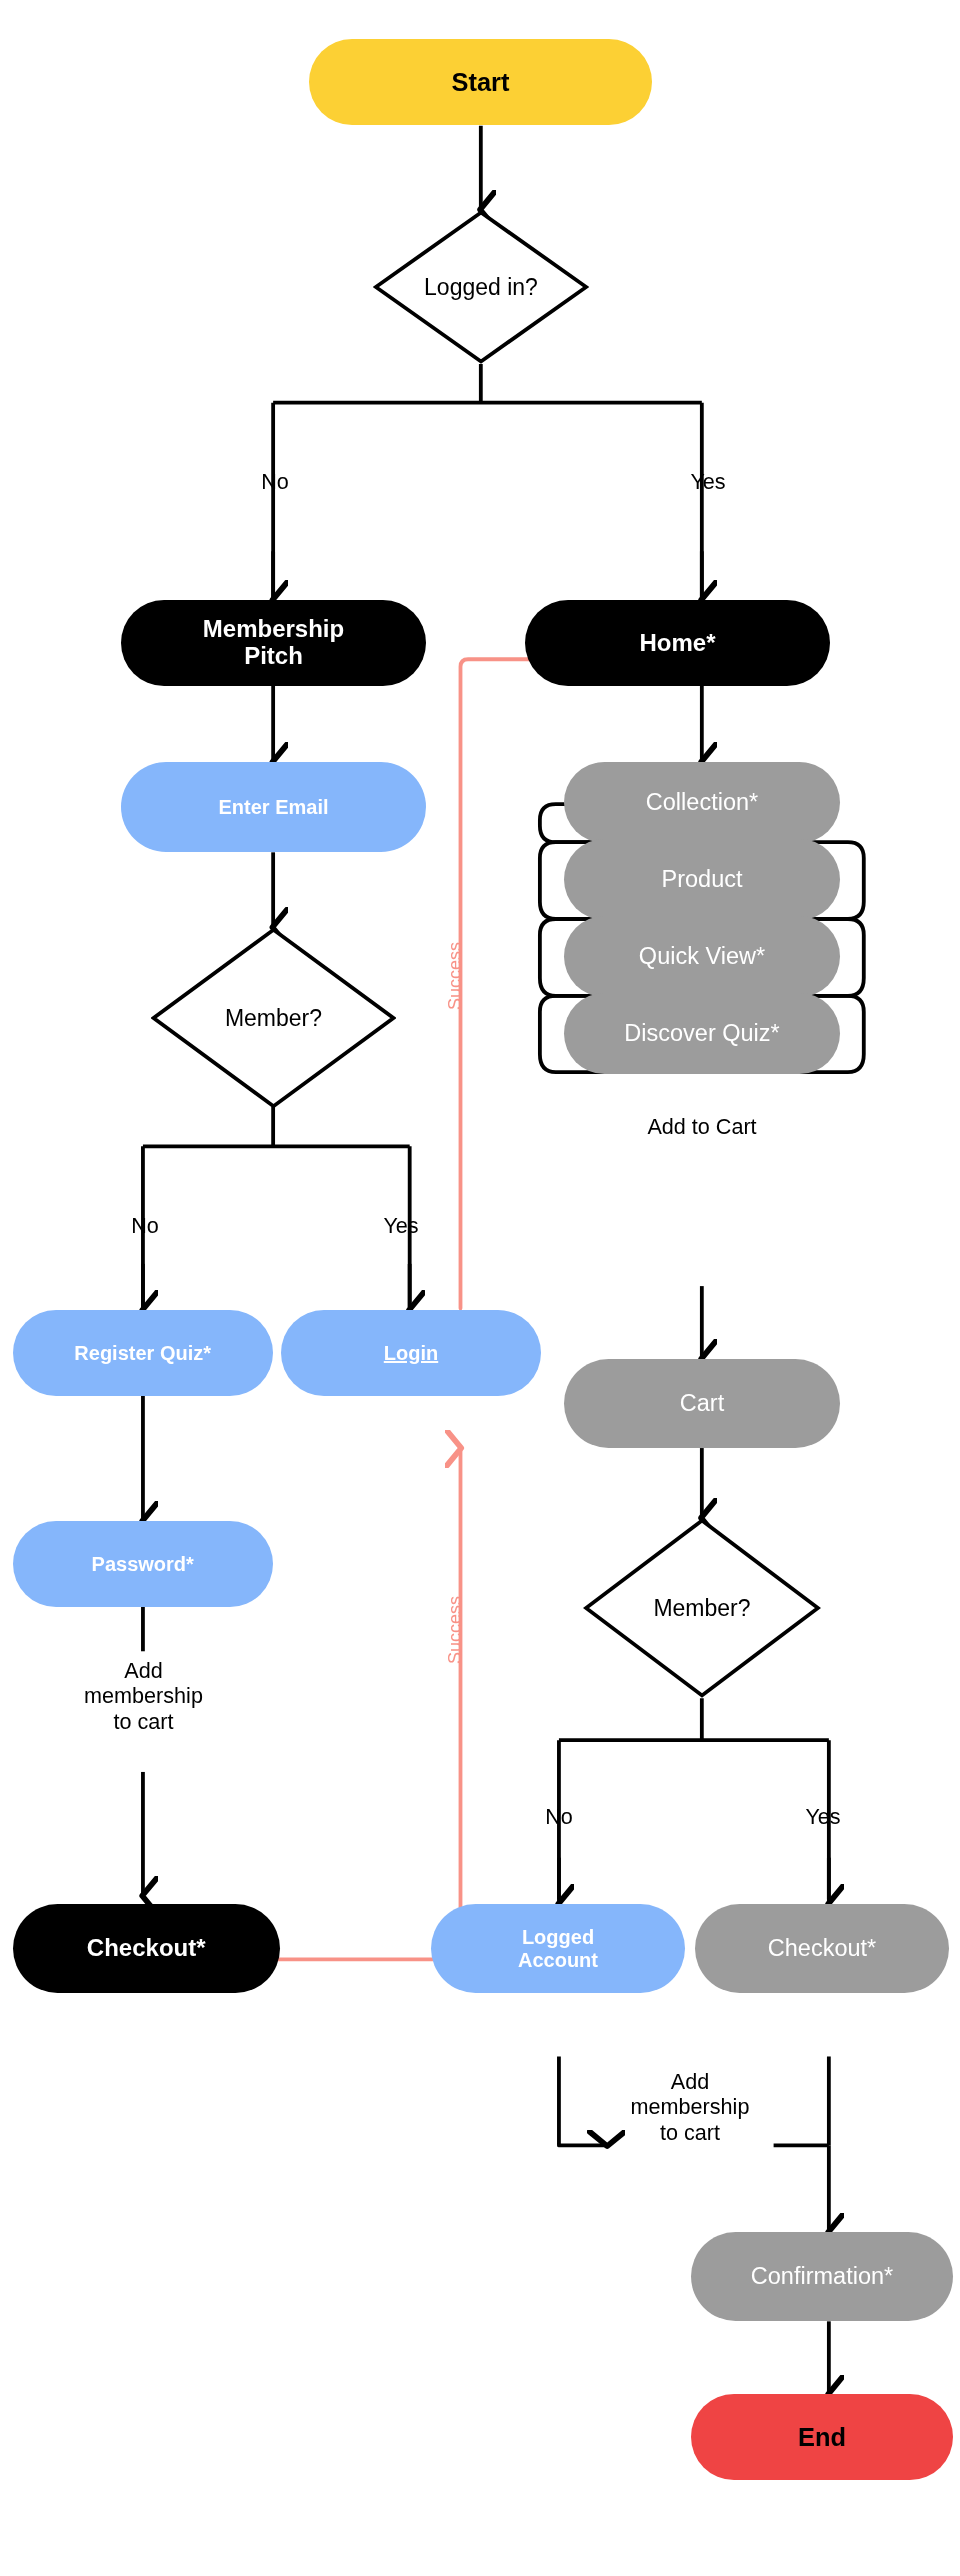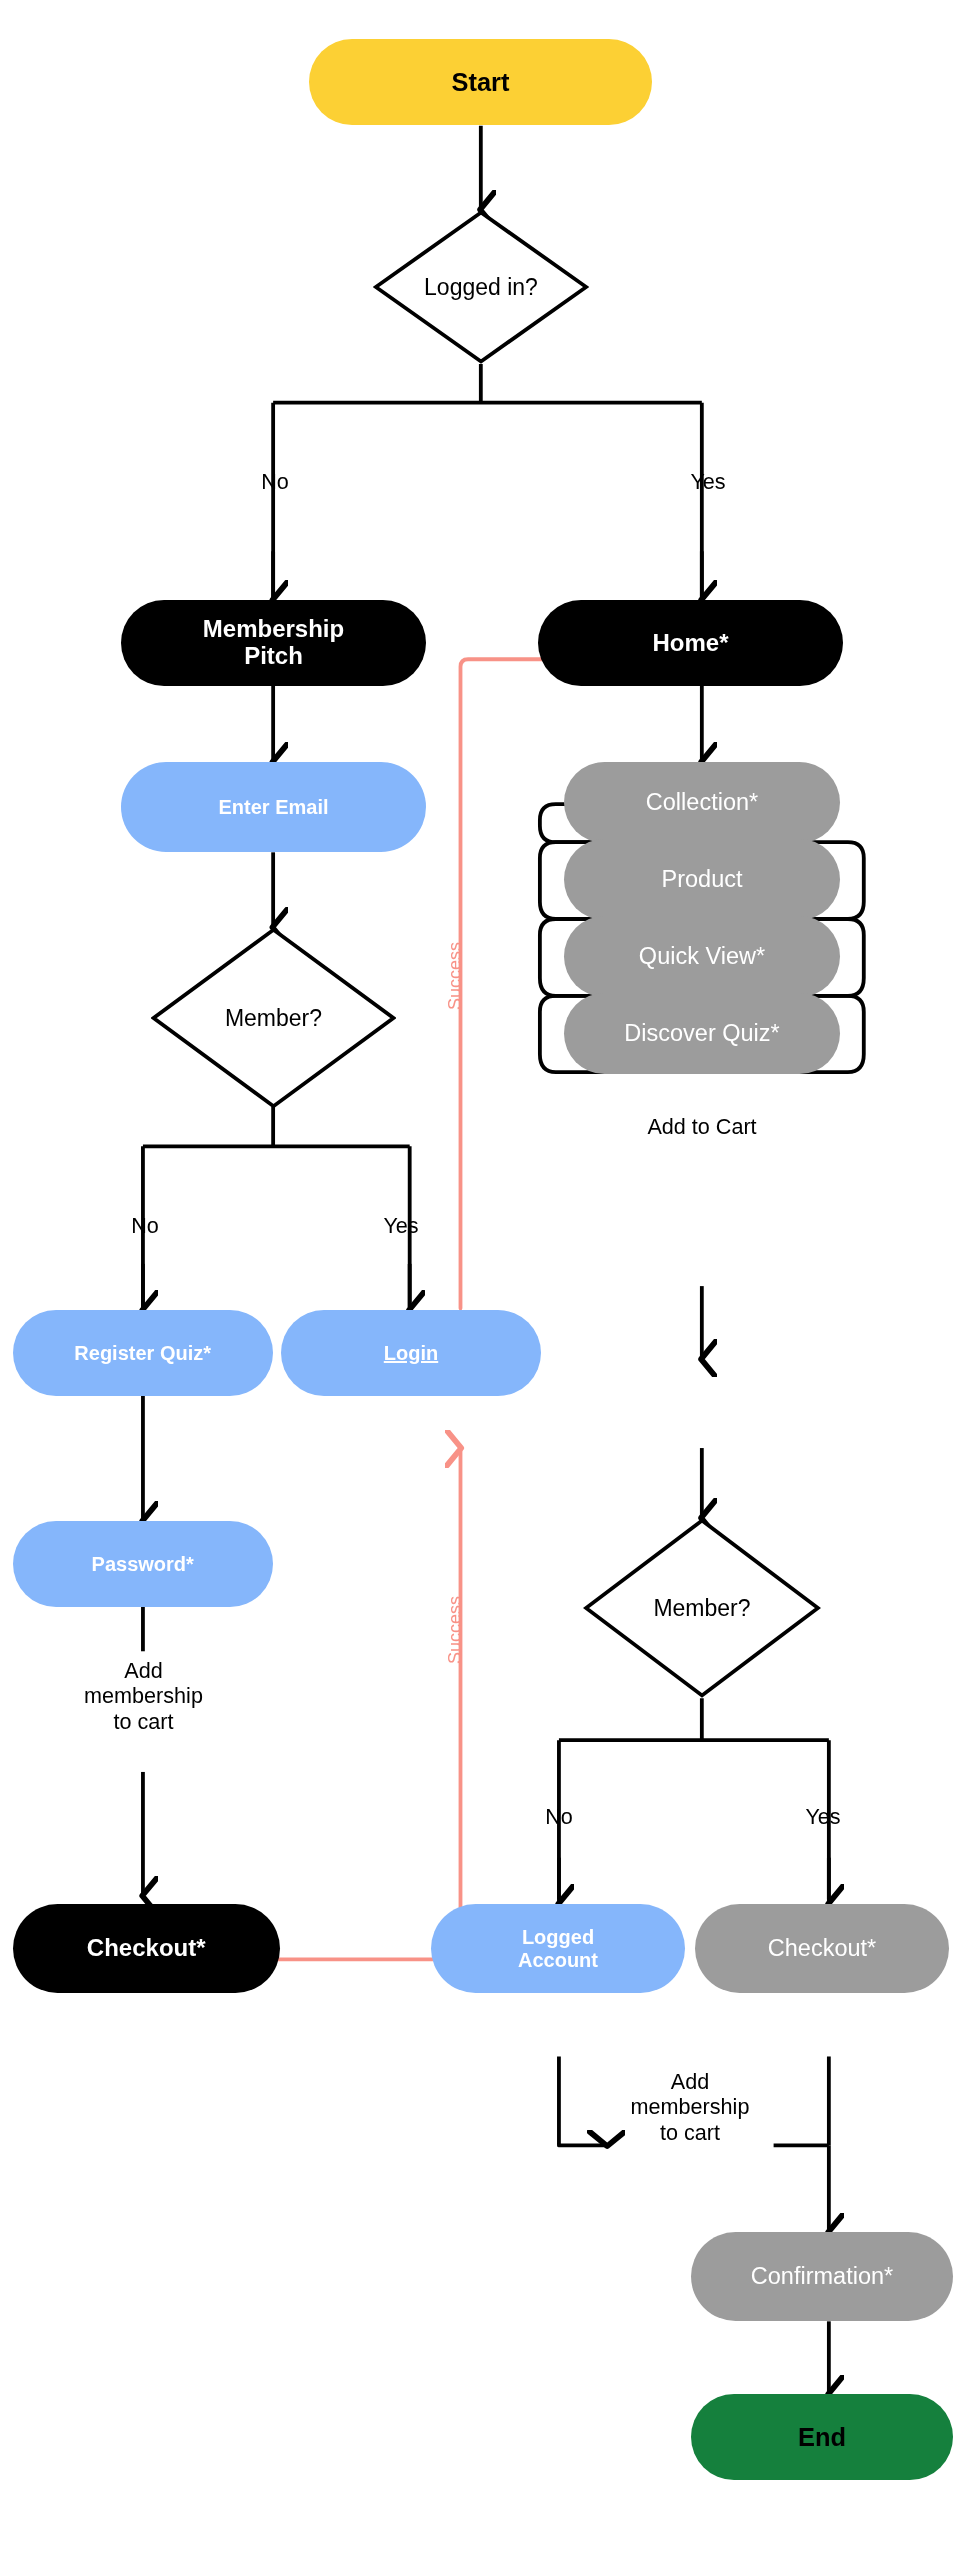--- a/index.html
+++ b/index.html
@@ -112,7 +112,7 @@
   <div class="node pill t-black" style="left:121px;top:600px;width:305px;height:86px;white-space:pre-line;">Membership
 Pitch</div>
 
-  <div class="node pill t-black" style="left:538px;top:600px;width:305px;height:86px;">Home*</div>
+  <div class="node pill t-black" style="left:525px;top:600px;width:305px;height:86px;">Home*</div>
 
   <div class="node pill t-blue" style="left:121px;top:762px;width:305px;height:90px;">Enter Email</div>
 

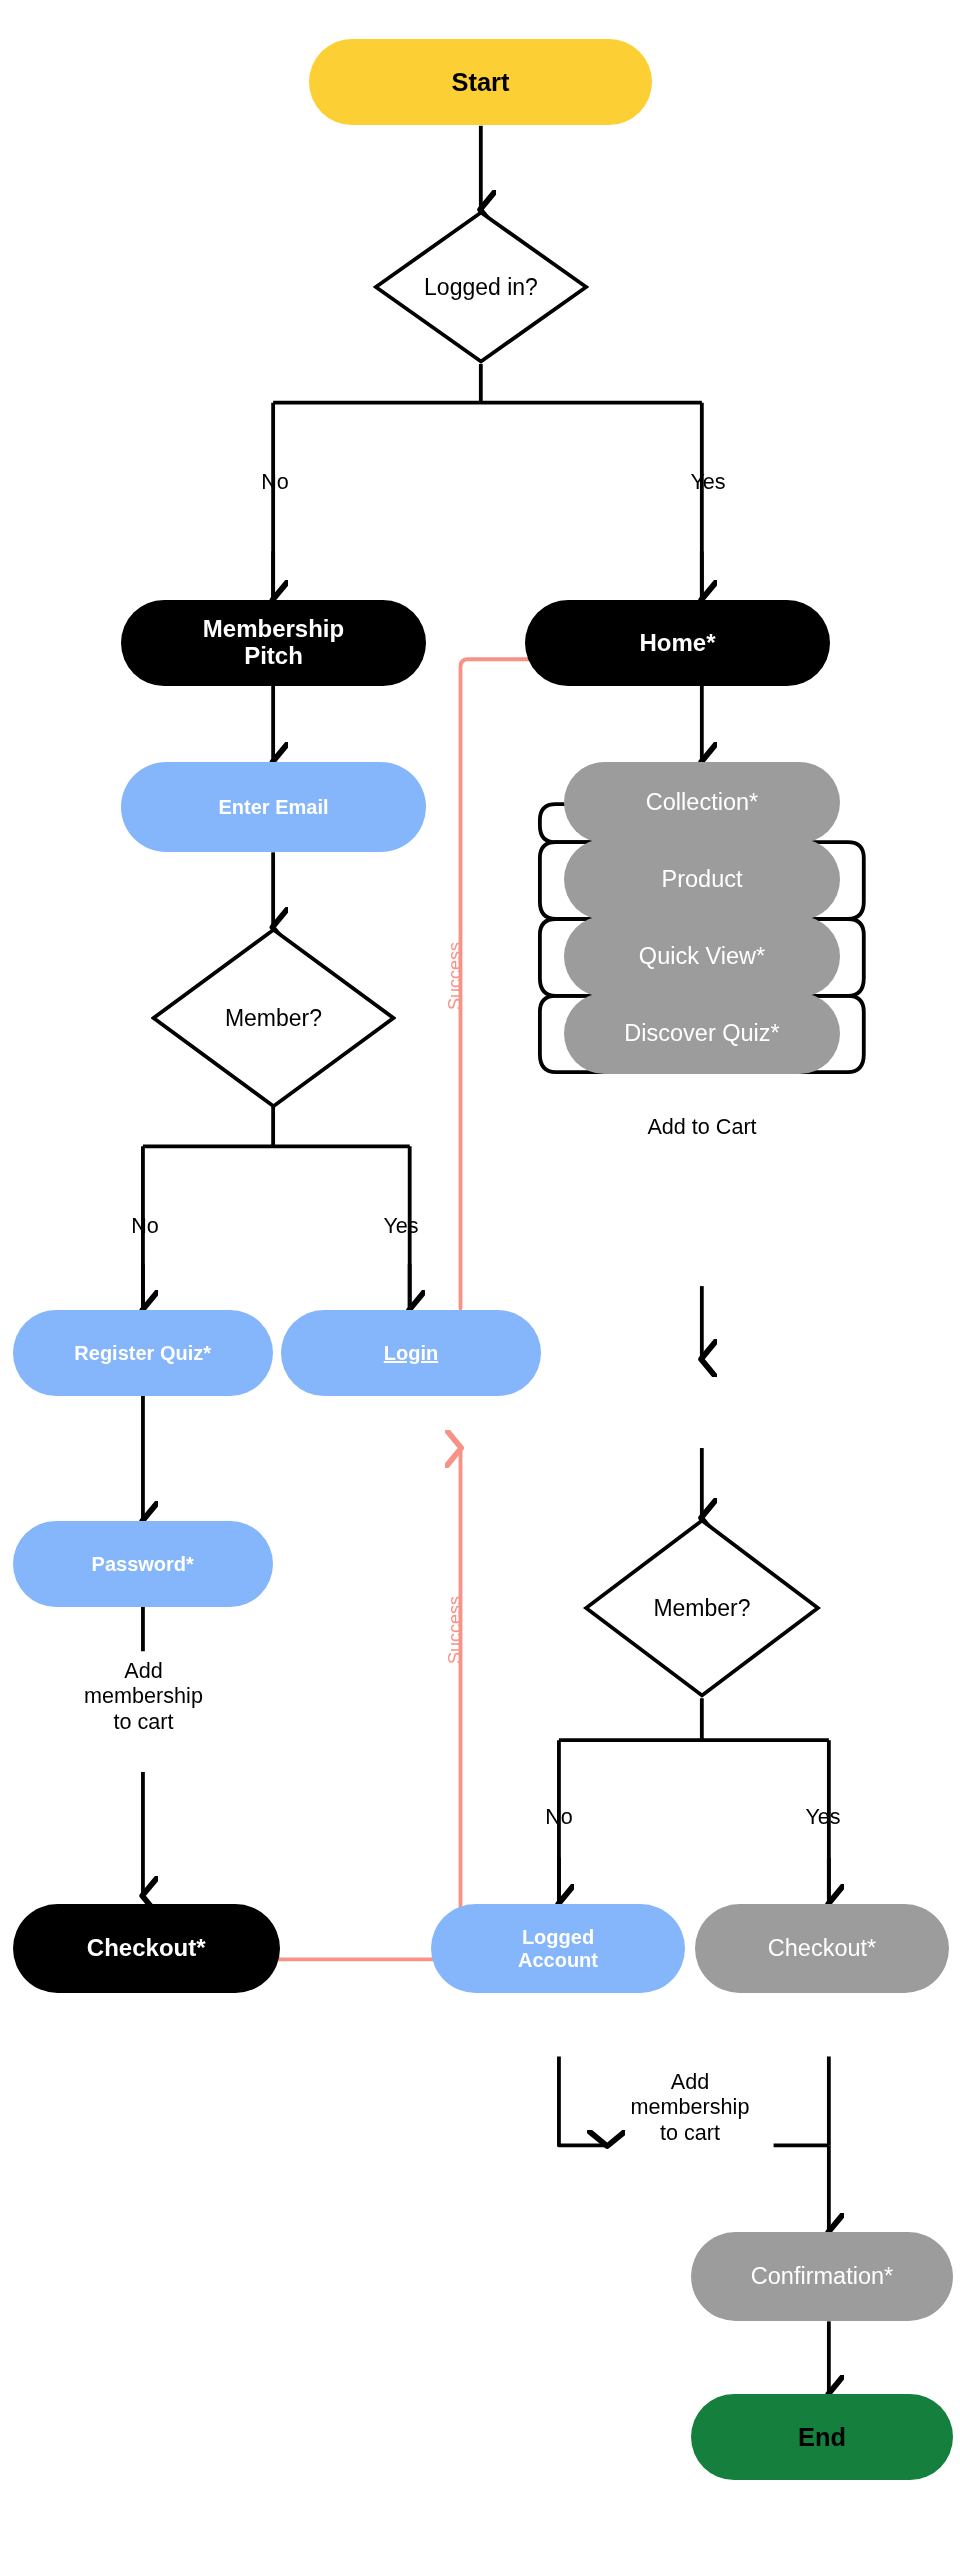--- a/index.html
+++ b/index.html
@@ -135,6 +135,7 @@
 
   <div class="node pill t-blue" style="left:12.7px;top:1310px;width:260px;height:86px;">Register Quiz*</div>
   <div class="node pill t-blue" style="left:281px;top:1310px;width:260px;height:86px;text-decoration:underline;">Login</div>
+  <div class="node pill t-gray" style="left:564px;top:1359px;width:276px;height:89px;">Cart</div>
 
   <div class="node pill t-blue" style="left:12.7px;top:1521px;width:260px;height:86px;">Password*</div>
 

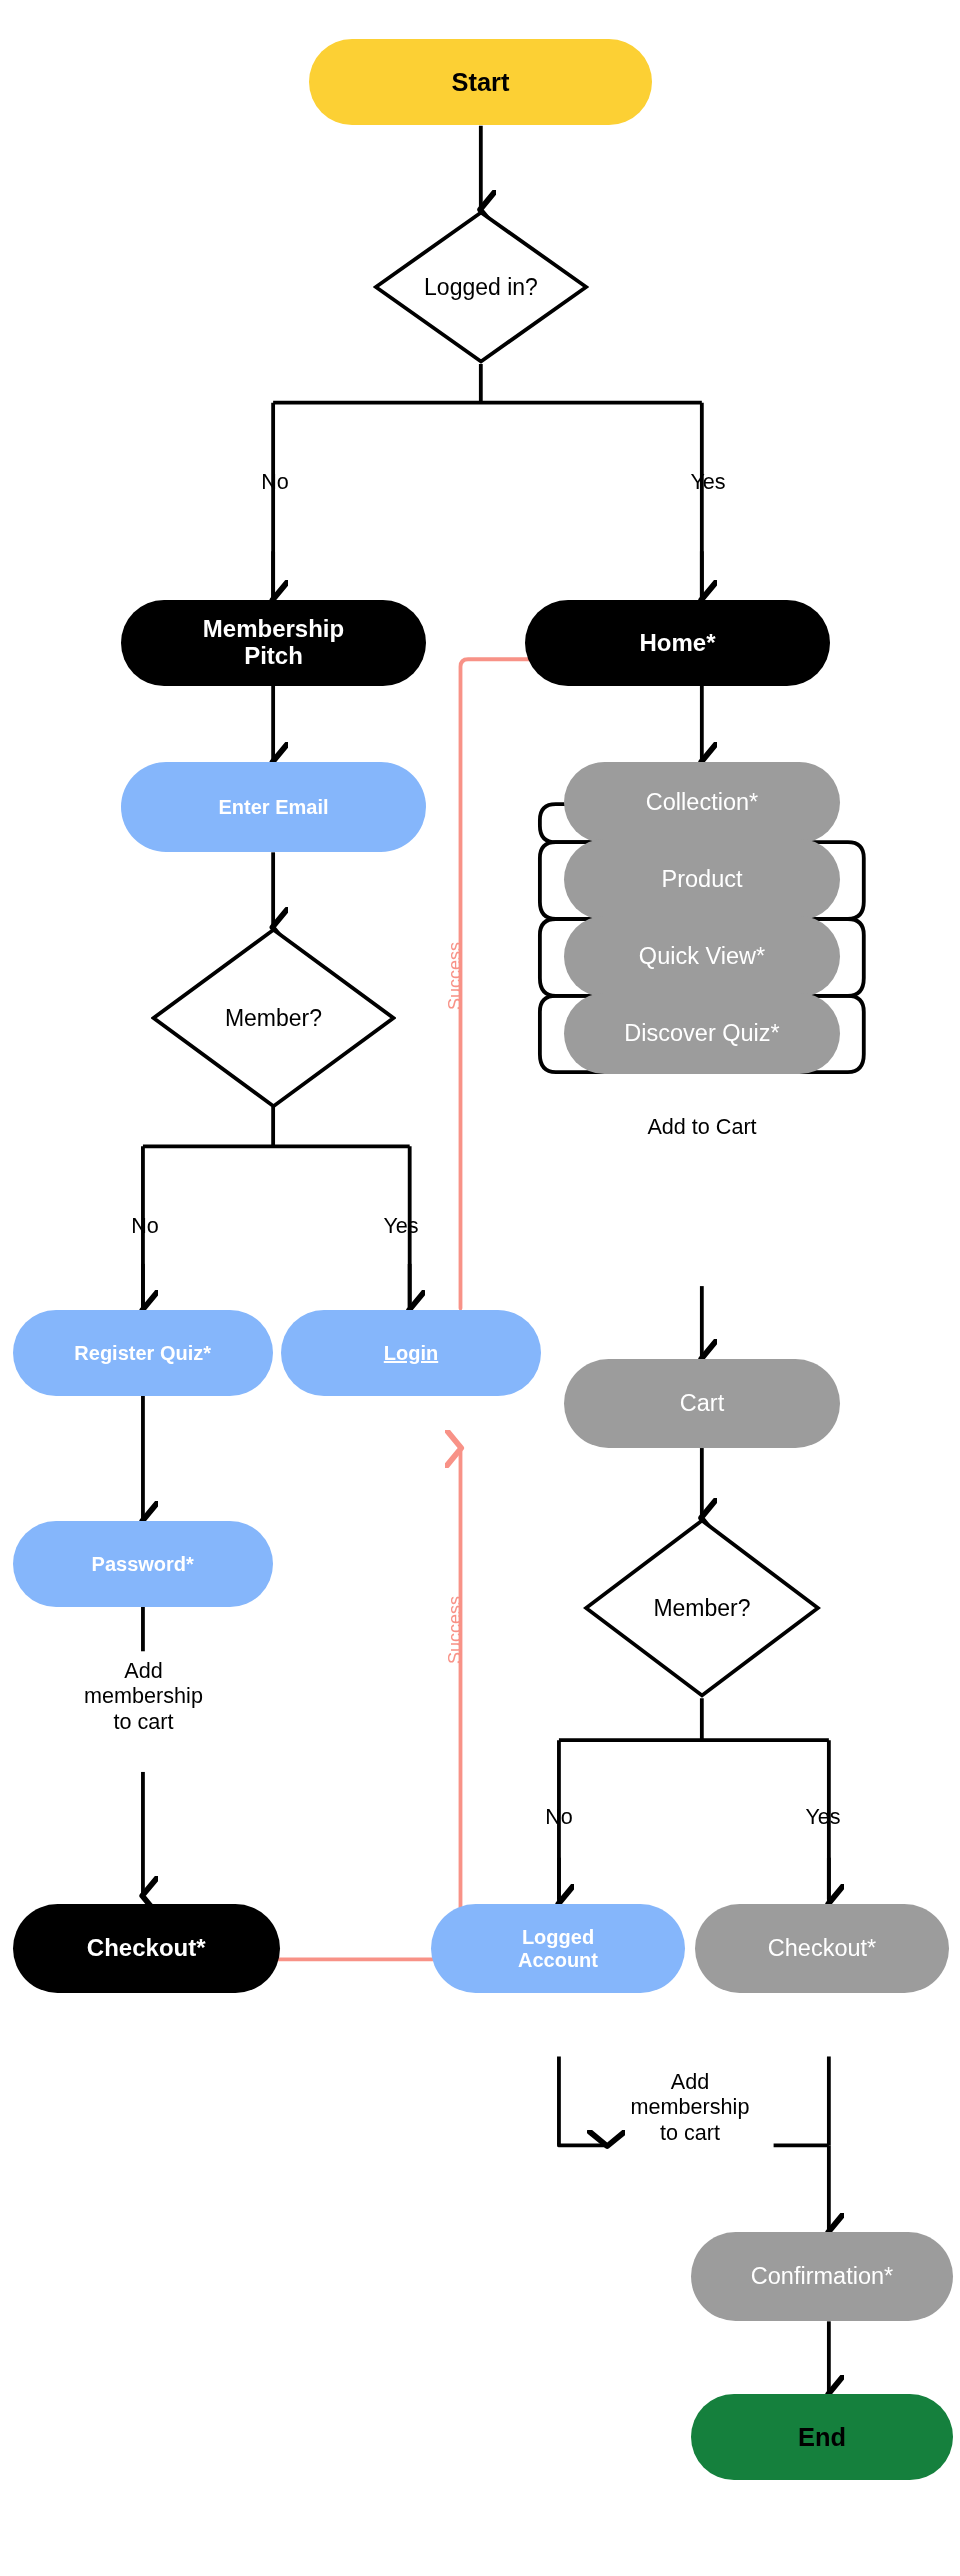--- a/index.html
+++ b/index.html
@@ -14,7 +14,7 @@
   .t-black{background:#000000;color:#ffffff;font-weight:bold;font-size:24px;}
   .t-blue{background:#85B6FB;color:#ffffff;font-weight:bold;font-size:20px;}
   .t-gray{background:#9C9C9C;color:#ffffff;font-weight:normal;font-size:23.5px;text-align:center;}
-  .t-end{background:#15803d;color:#000000;font-weight:bold;font-size:25.4px;}
+  .t-end{background:#ef4444;color:#000000;font-weight:bold;font-size:25.4px;}
 
   .diamond{position:absolute;}
   .diamond .dlabel{position:absolute;left:0;top:0;width:100%;height:100%;

